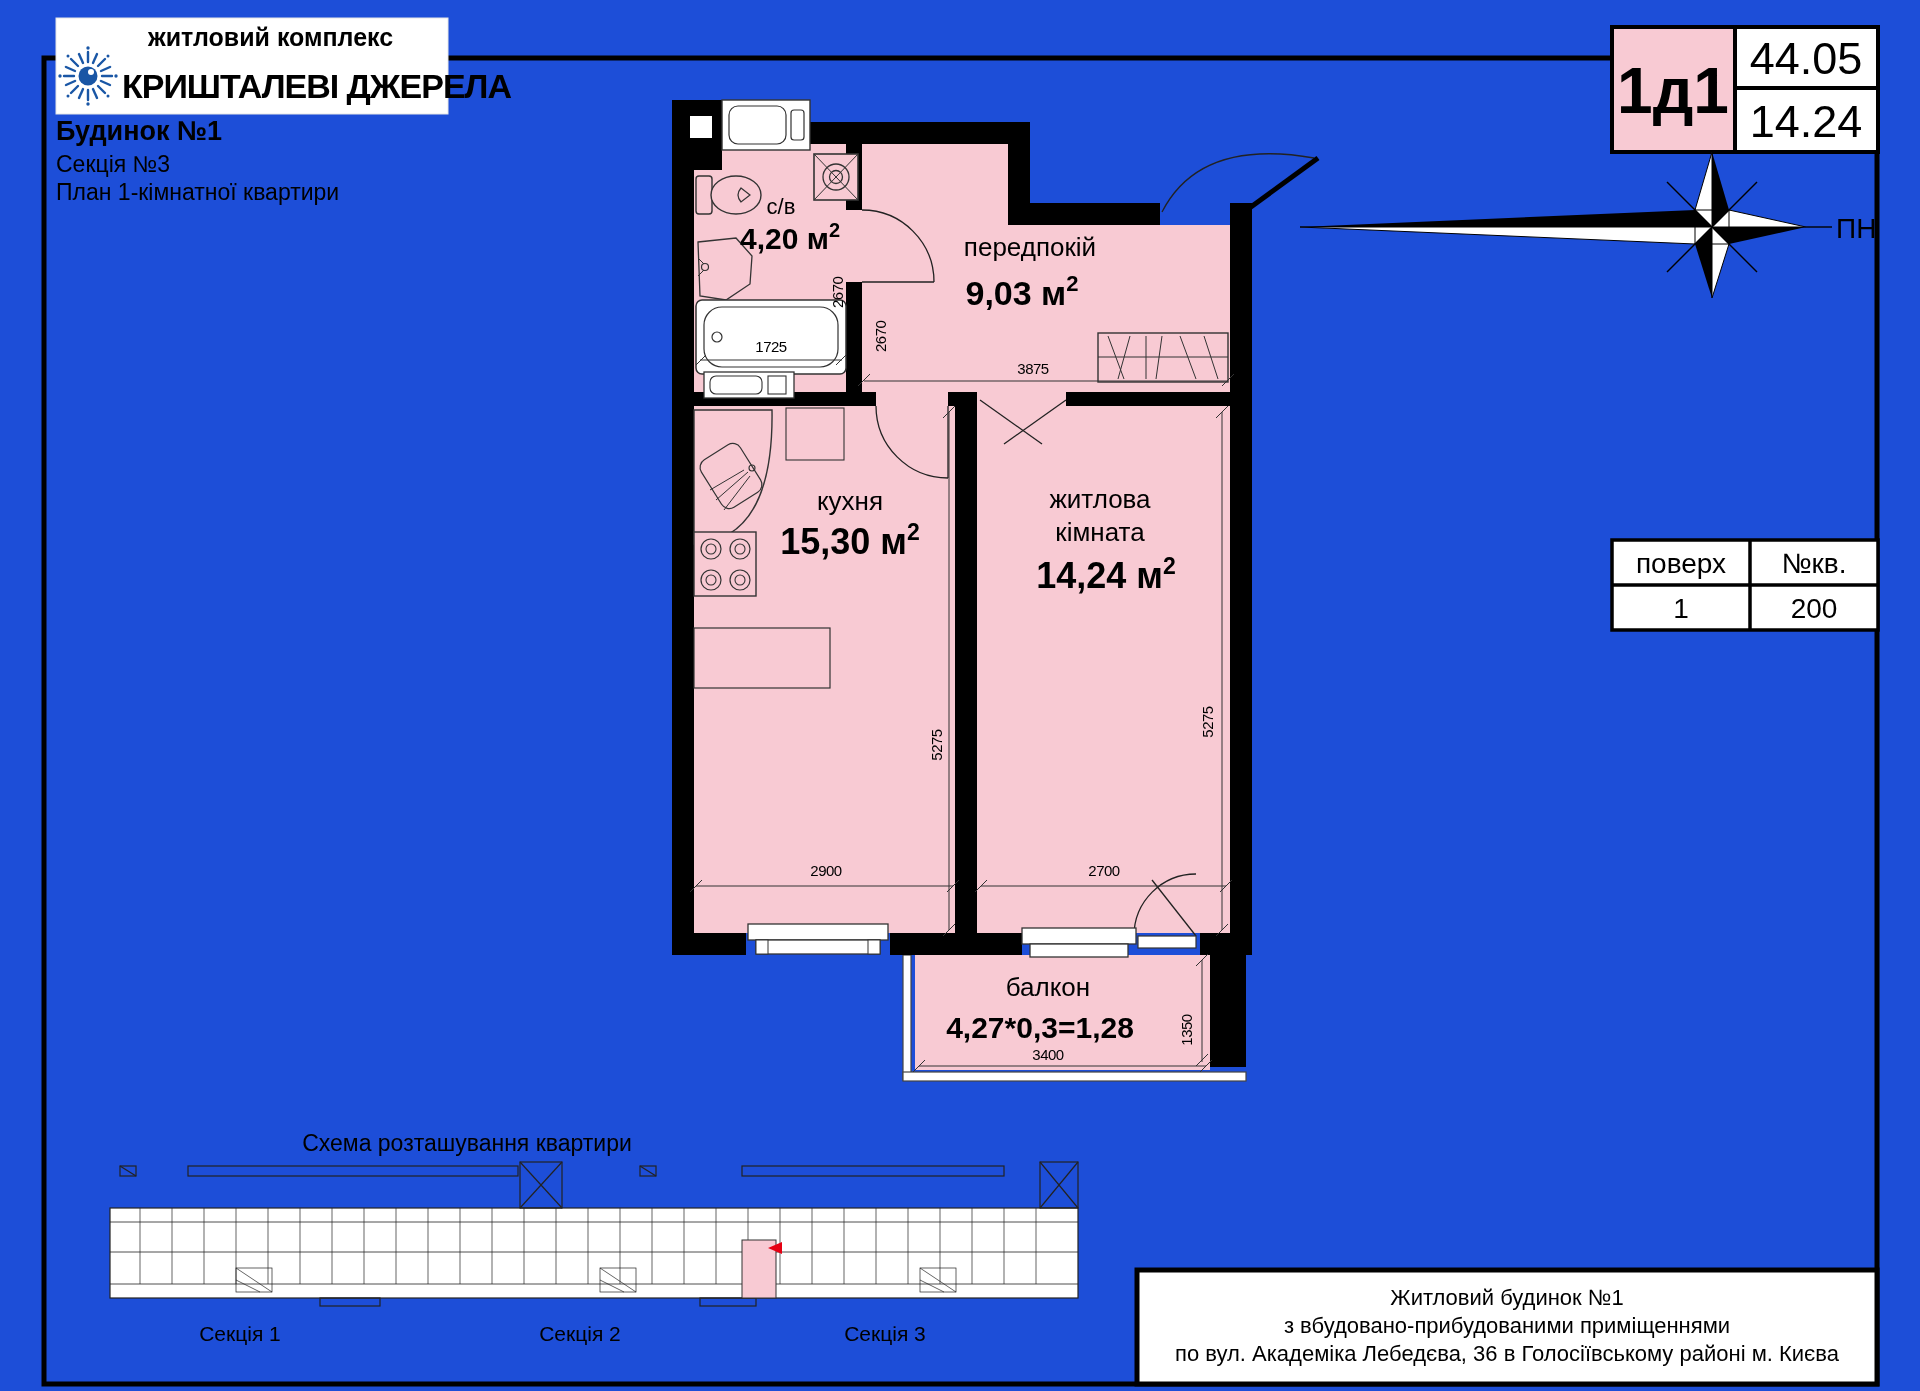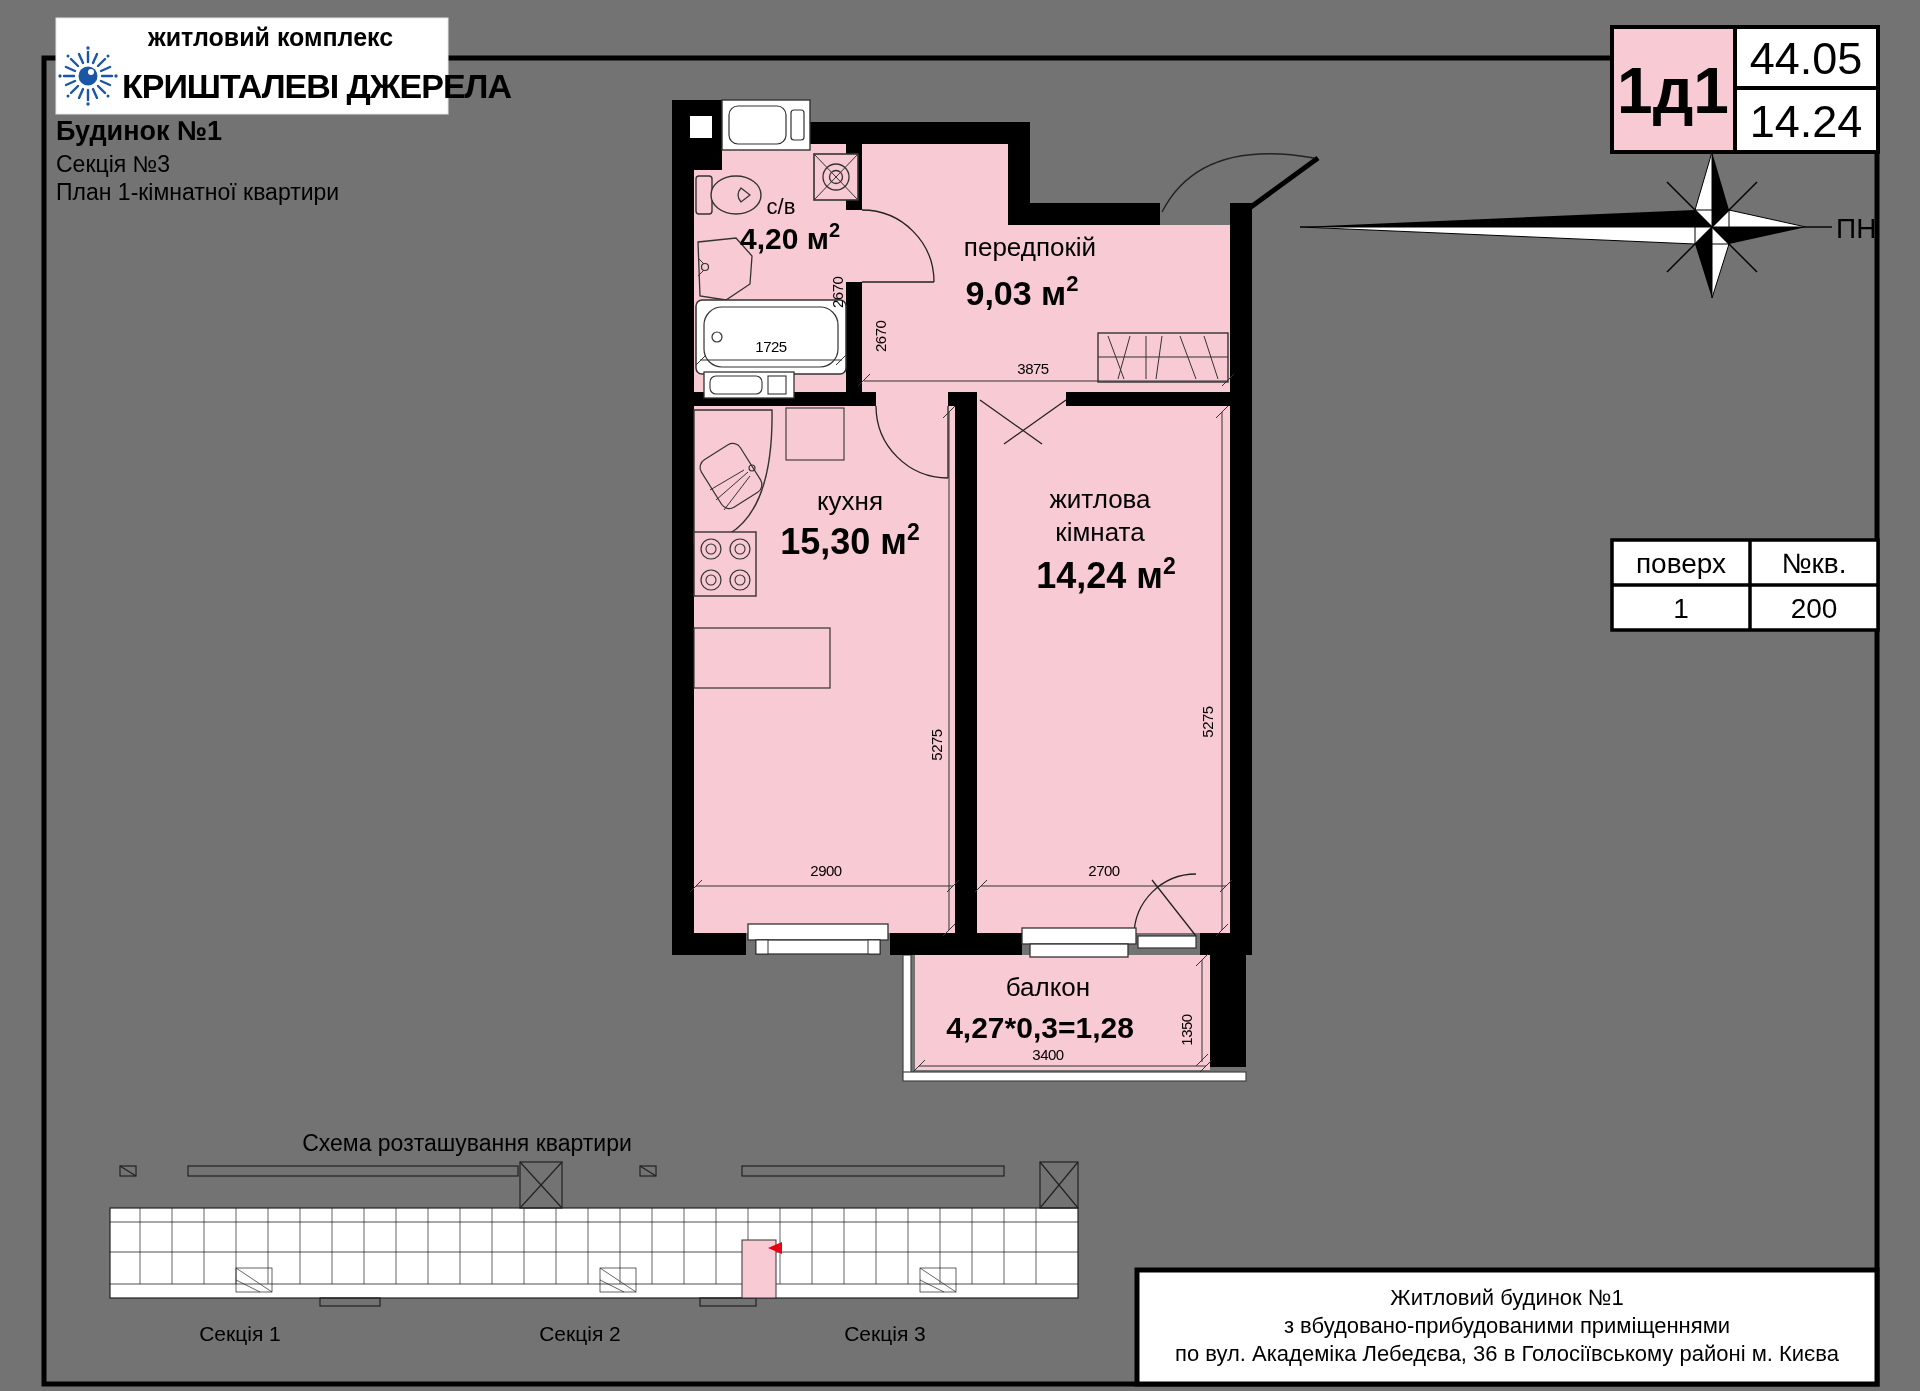--- a/index.html
+++ b/index.html
@@ -3,7 +3,7 @@
 <meta charset="utf-8">
 <style>
   html,body { margin:0; padding:0; background:#ffffff; }
-  .page { position:relative; width:1920px; height:1391px; background:#737373; overflow:hidden;
+  .page { position:relative; width:1920px; height:1391px; background:#1d4ed8; overflow:hidden;
           font-family:"Liberation Sans", sans-serif; }
   svg text, svg tspan { font-family:"Liberation Sans", sans-serif; fill:#000; }
   .thin  { stroke:#222; stroke-width:1.3; fill:none; }

